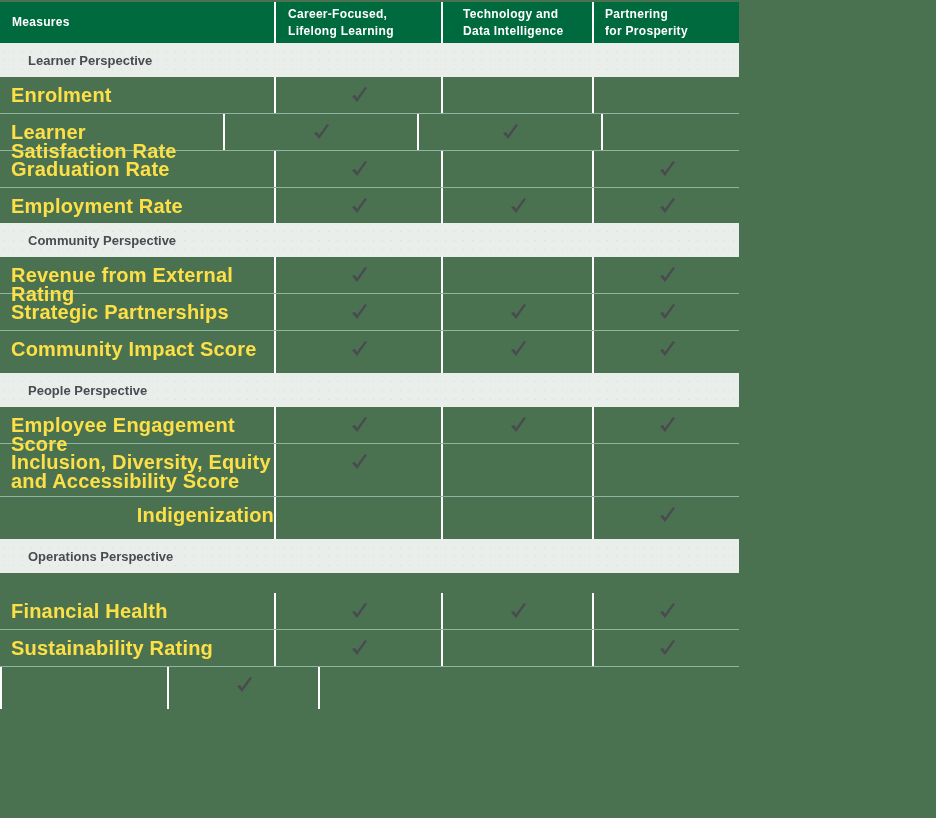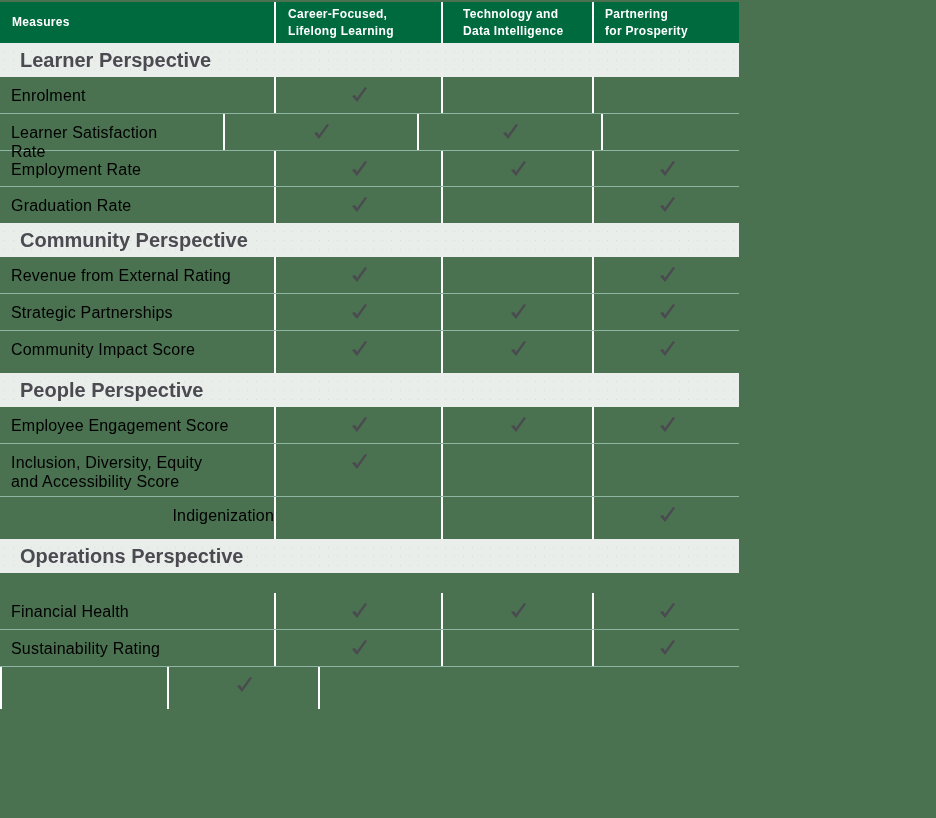--- a/index.html
+++ b/index.html
@@ -22,8 +22,8 @@
   .vsep { width:2px; background:#ffffff; flex:none; }
   .section {
     height:34px; background:#e9eeeb; color:#4a4a50;
-    font-weight:bold; font-size:20px; display:flex; align-items:center;
-    padding-left:20px; box-sizing:border-box;
+    font-weight:bold; font-size:13px; display:flex; align-items:center;
+    padding-left:28px; box-sizing:border-box;
     background-image: radial-gradient(#d5ddd8 0.7px, transparent 0.8px);
     background-size:9px 9px; background-position:0 4px;
   }

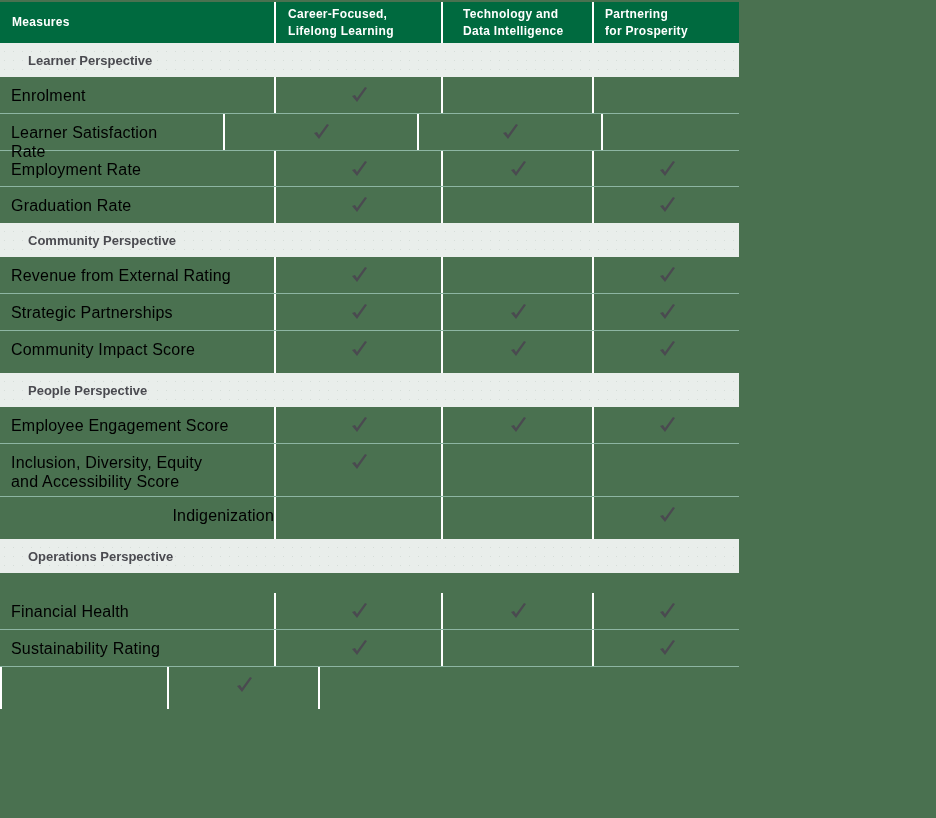--- a/index.html
+++ b/index.html
@@ -29,7 +29,7 @@
   }
   .row { display:flex; box-sizing:border-box; border-top:1px solid #8db5a2; }
   .row.first { border-top:none; }
-  .row .c { box-sizing:border-box; color:#000000; font-size:16px; font-weight:normal; letter-spacing:0.2px; }
+  .row .c { box-sizing:border-box; color:#fde047; font-size:20px; font-weight:bold; letter-spacing:0.2px; }
   .row .c1 { padding-left:11px; padding-top:9px; line-height:19px; }
   .row .ck { display:flex; justify-content:center; padding-top:8px; }
   .check { width:18px; height:18px; }

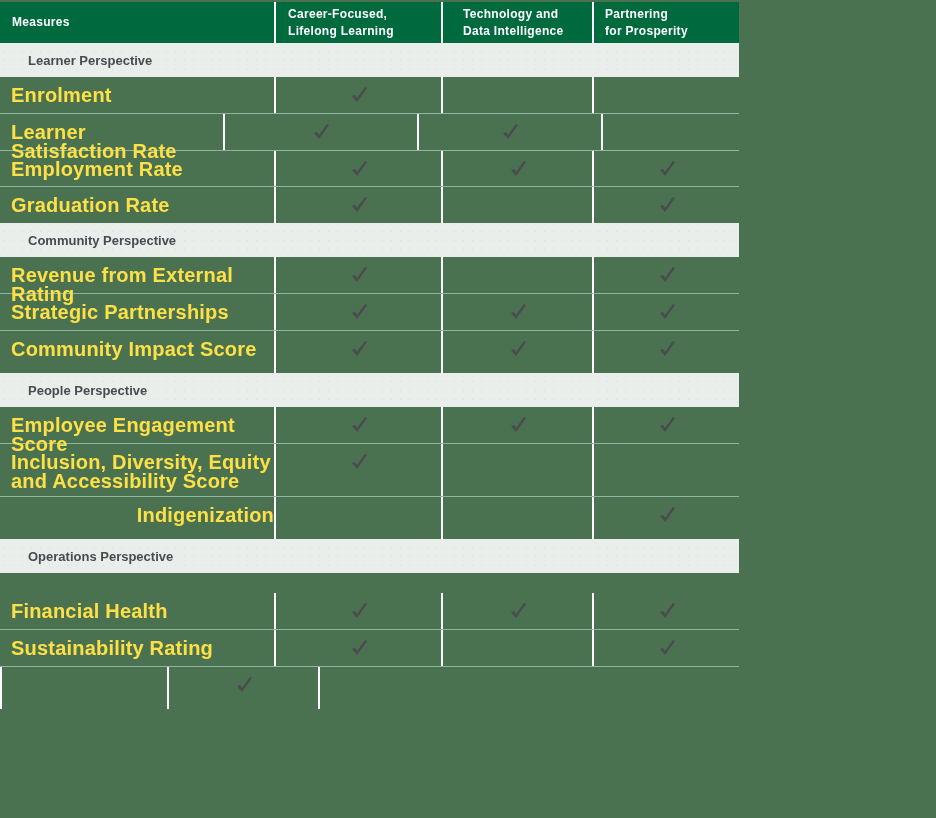--- a/index.html
+++ b/index.html
@@ -87,6 +87,23 @@
         <div class="vsep"></div>
         <div class="c ck c4" style="padding-left:0"></div>
       </div>
+      <div class="row" style="height: 37px;">
+        <div class="c c1"><span>Graduation Rate</span></div>
+        <div class="vsep"></div>
+        <div class="c ck c2" style="padding-left:0">
+          <span><svg class="check" viewBox="0 0 18 18">
+              <path d="M2 11 L5 10 L7 13 L15 2 L17 3 L7 17 Z" fill="#4a4a50"></path>
+            </svg></span>
+        </div>
+        <div class="vsep"></div>
+        <div class="c ck c3" style="padding-left:0"></div>
+        <div class="vsep"></div>
+        <div class="c ck c4" style="padding-left:0">
+          <span><svg class="check" viewBox="0 0 18 18">
+              <path d="M2 11 L5 10 L7 13 L15 2 L17 3 L7 17 Z" fill="#4a4a50"></path>
+            </svg></span>
+        </div>
+      </div>
       <div class="row" style="height: 36px;">
         <div class="c c1"><span>Employment Rate</span></div>
         <div class="vsep"></div>
@@ -101,23 +118,6 @@
               <path d="M2 11 L5 10 L7 13 L15 2 L17 3 L7 17 Z" fill="#4a4a50"></path>
             </svg></span>
         </div>
-        <div class="vsep"></div>
-        <div class="c ck c4" style="padding-left:0">
-          <span><svg class="check" viewBox="0 0 18 18">
-              <path d="M2 11 L5 10 L7 13 L15 2 L17 3 L7 17 Z" fill="#4a4a50"></path>
-            </svg></span>
-        </div>
-      </div>
-      <div class="row" style="height: 37px;">
-        <div class="c c1"><span>Graduation Rate</span></div>
-        <div class="vsep"></div>
-        <div class="c ck c2" style="padding-left:0">
-          <span><svg class="check" viewBox="0 0 18 18">
-              <path d="M2 11 L5 10 L7 13 L15 2 L17 3 L7 17 Z" fill="#4a4a50"></path>
-            </svg></span>
-        </div>
-        <div class="vsep"></div>
-        <div class="c ck c3" style="padding-left:0"></div>
         <div class="vsep"></div>
         <div class="c ck c4" style="padding-left:0">
           <span><svg class="check" viewBox="0 0 18 18">

